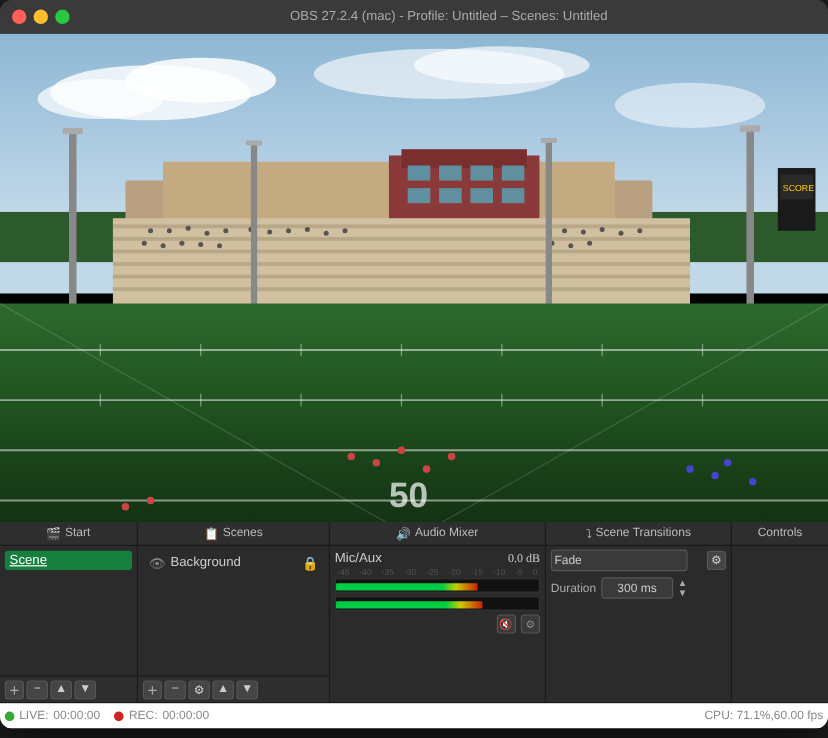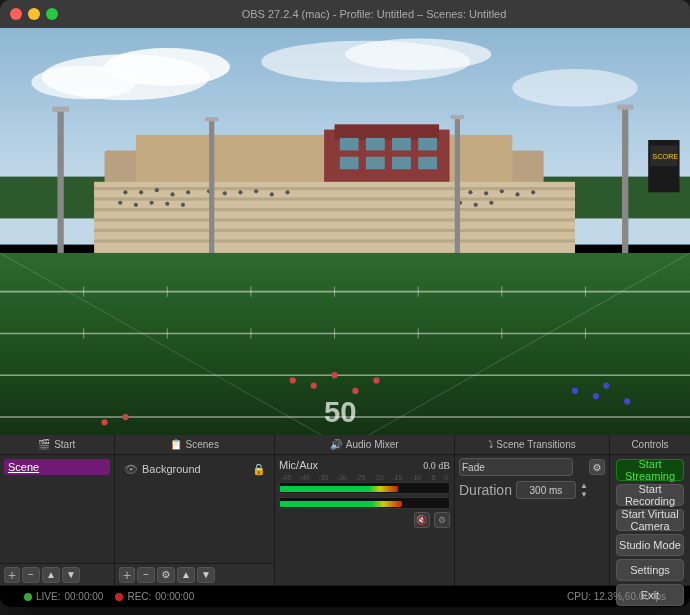--- a/index.html
+++ b/index.html
@@ -131,7 +131,7 @@
     }
 
     .panel-list-item.selected {
-      background: #701a75;
+      background: #15803d;
       color: #fff;
       text-decoration: underline;
     }

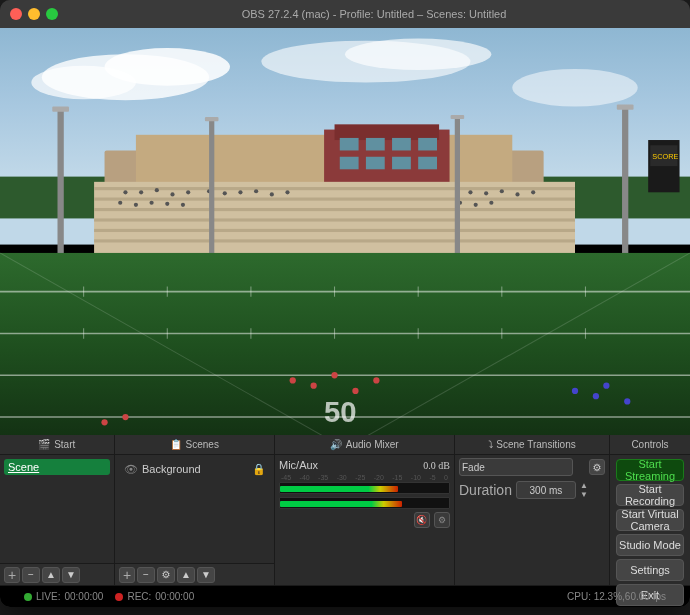--- a/index.html
+++ b/index.html
@@ -645,16 +645,6 @@
         </div>
       </div>
 
-      <div class="controls-panel">
-        <div class="controls-content">
-          <button class="ctrl-btn streaming">Start Streaming</button>
-          <button class="ctrl-btn">Start Recording</button>
-          <button class="ctrl-btn">Start Virtual Camera</button>
-          <button class="ctrl-btn">Studio Mode</button>
-          <button class="ctrl-btn">Settings</button>
-          <button class="ctrl-btn">Exit</button>
-        </div>
-      </div>
 
     </div>
 

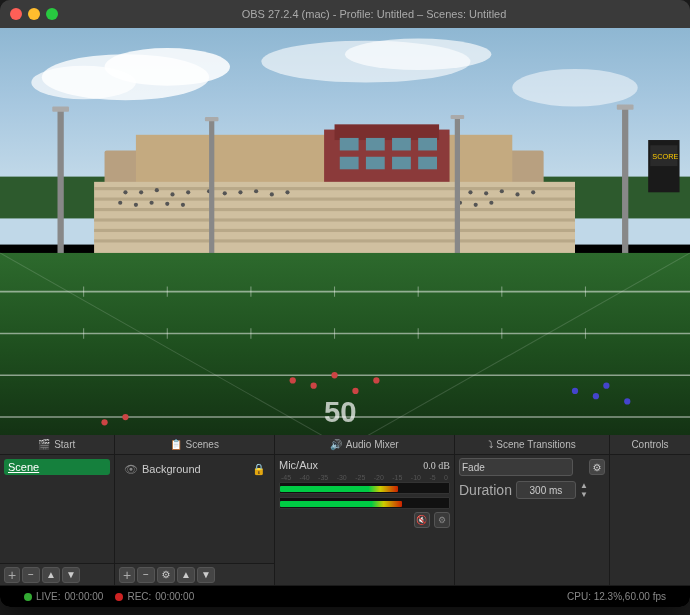--- a/index.html
+++ b/index.html
@@ -259,7 +259,7 @@
     }
 
     .duration-label {
-      font-size: 14px;
+      font-size: 10px;
       color: #aaa;
     }
 

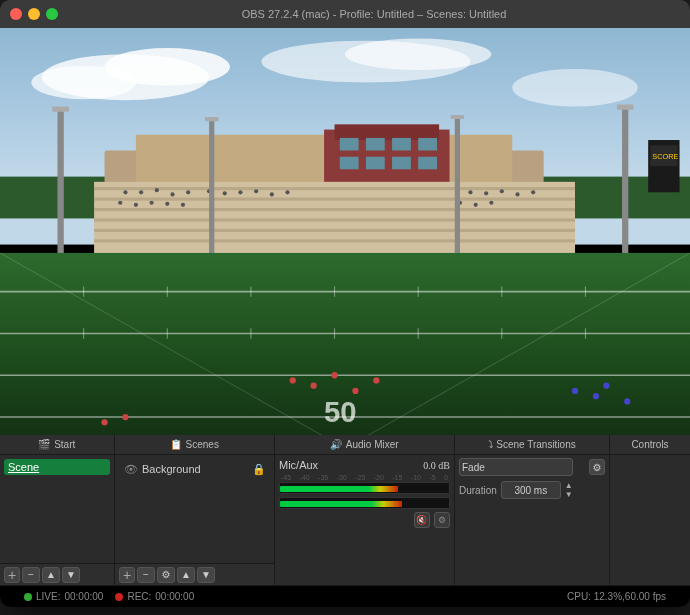--- a/index.html
+++ b/index.html
@@ -313,10 +313,10 @@
     
     .bottom-status {
       height: 22px;
-      background: #000000;
-      display: flex;
-      align-items: center;
-      padding: 0 24px;
+      background: #ffffff;
+      display: flex;
+      align-items: center;
+      padding: 0 4px;
       gap: 12px;
       border-top: 1px solid #1a1a1a;
       font-size: 10px;

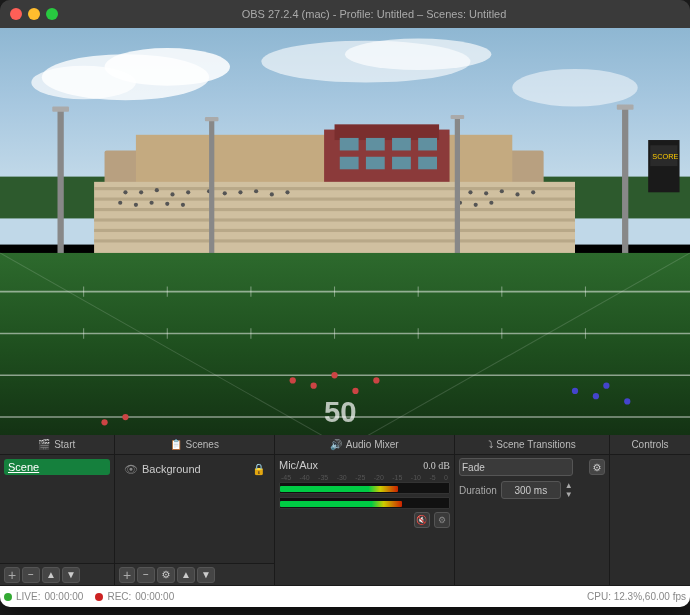--- a/index.html
+++ b/index.html
@@ -660,7 +660,7 @@
         <span>00:00:00</span>
       </div>
       <span style="flex:1"></span>
-      <span>CPU: 12.3%,60.00 fps</span>
+      <span>CPU: 71.1%,60.00 fps</span>
     </div>
 
   </div>

